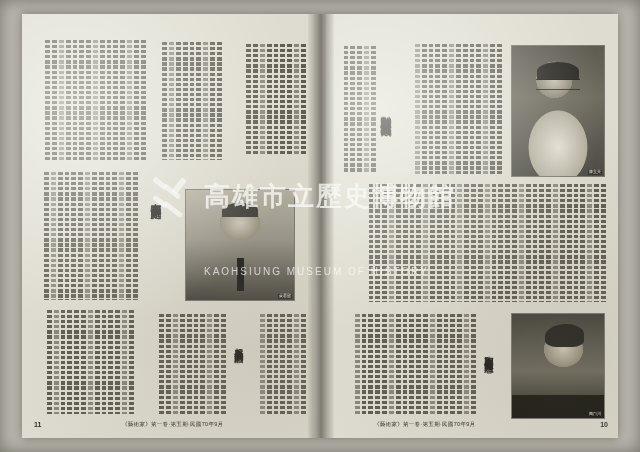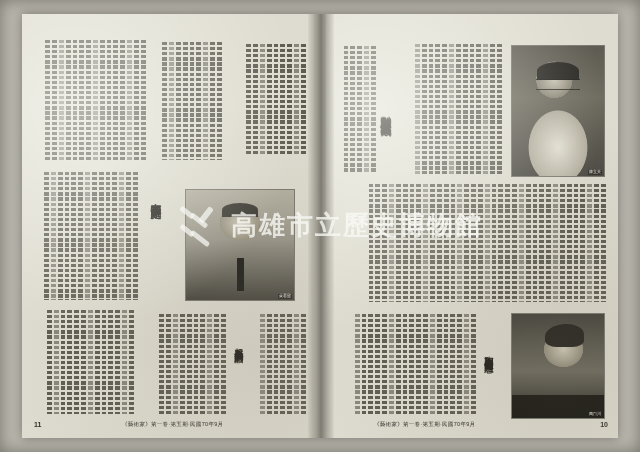--- a/index.html
+++ b/index.html
@@ -210,7 +210,7 @@
     height: 90px;
     pointer-events: none;
     display: flex;
-    flex-direction: row;
+    flex-direction: column;
     justify-content: center;
     gap: 47px;
   }

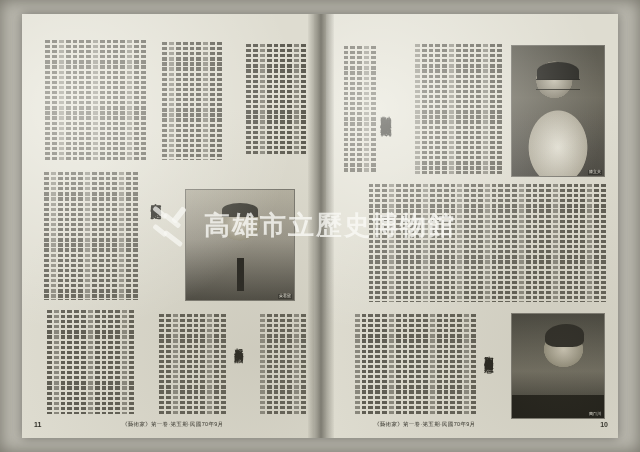--- a/index.html
+++ b/index.html
@@ -497,6 +497,7 @@
       </div>
       <div class="wm-cn">高雄市立歷史博物館</div>
     </div>
+    <div class="wm-en">KAOHSIUNG MUSEUM OF HISTORY</div>
   </div>
 </div>
 

